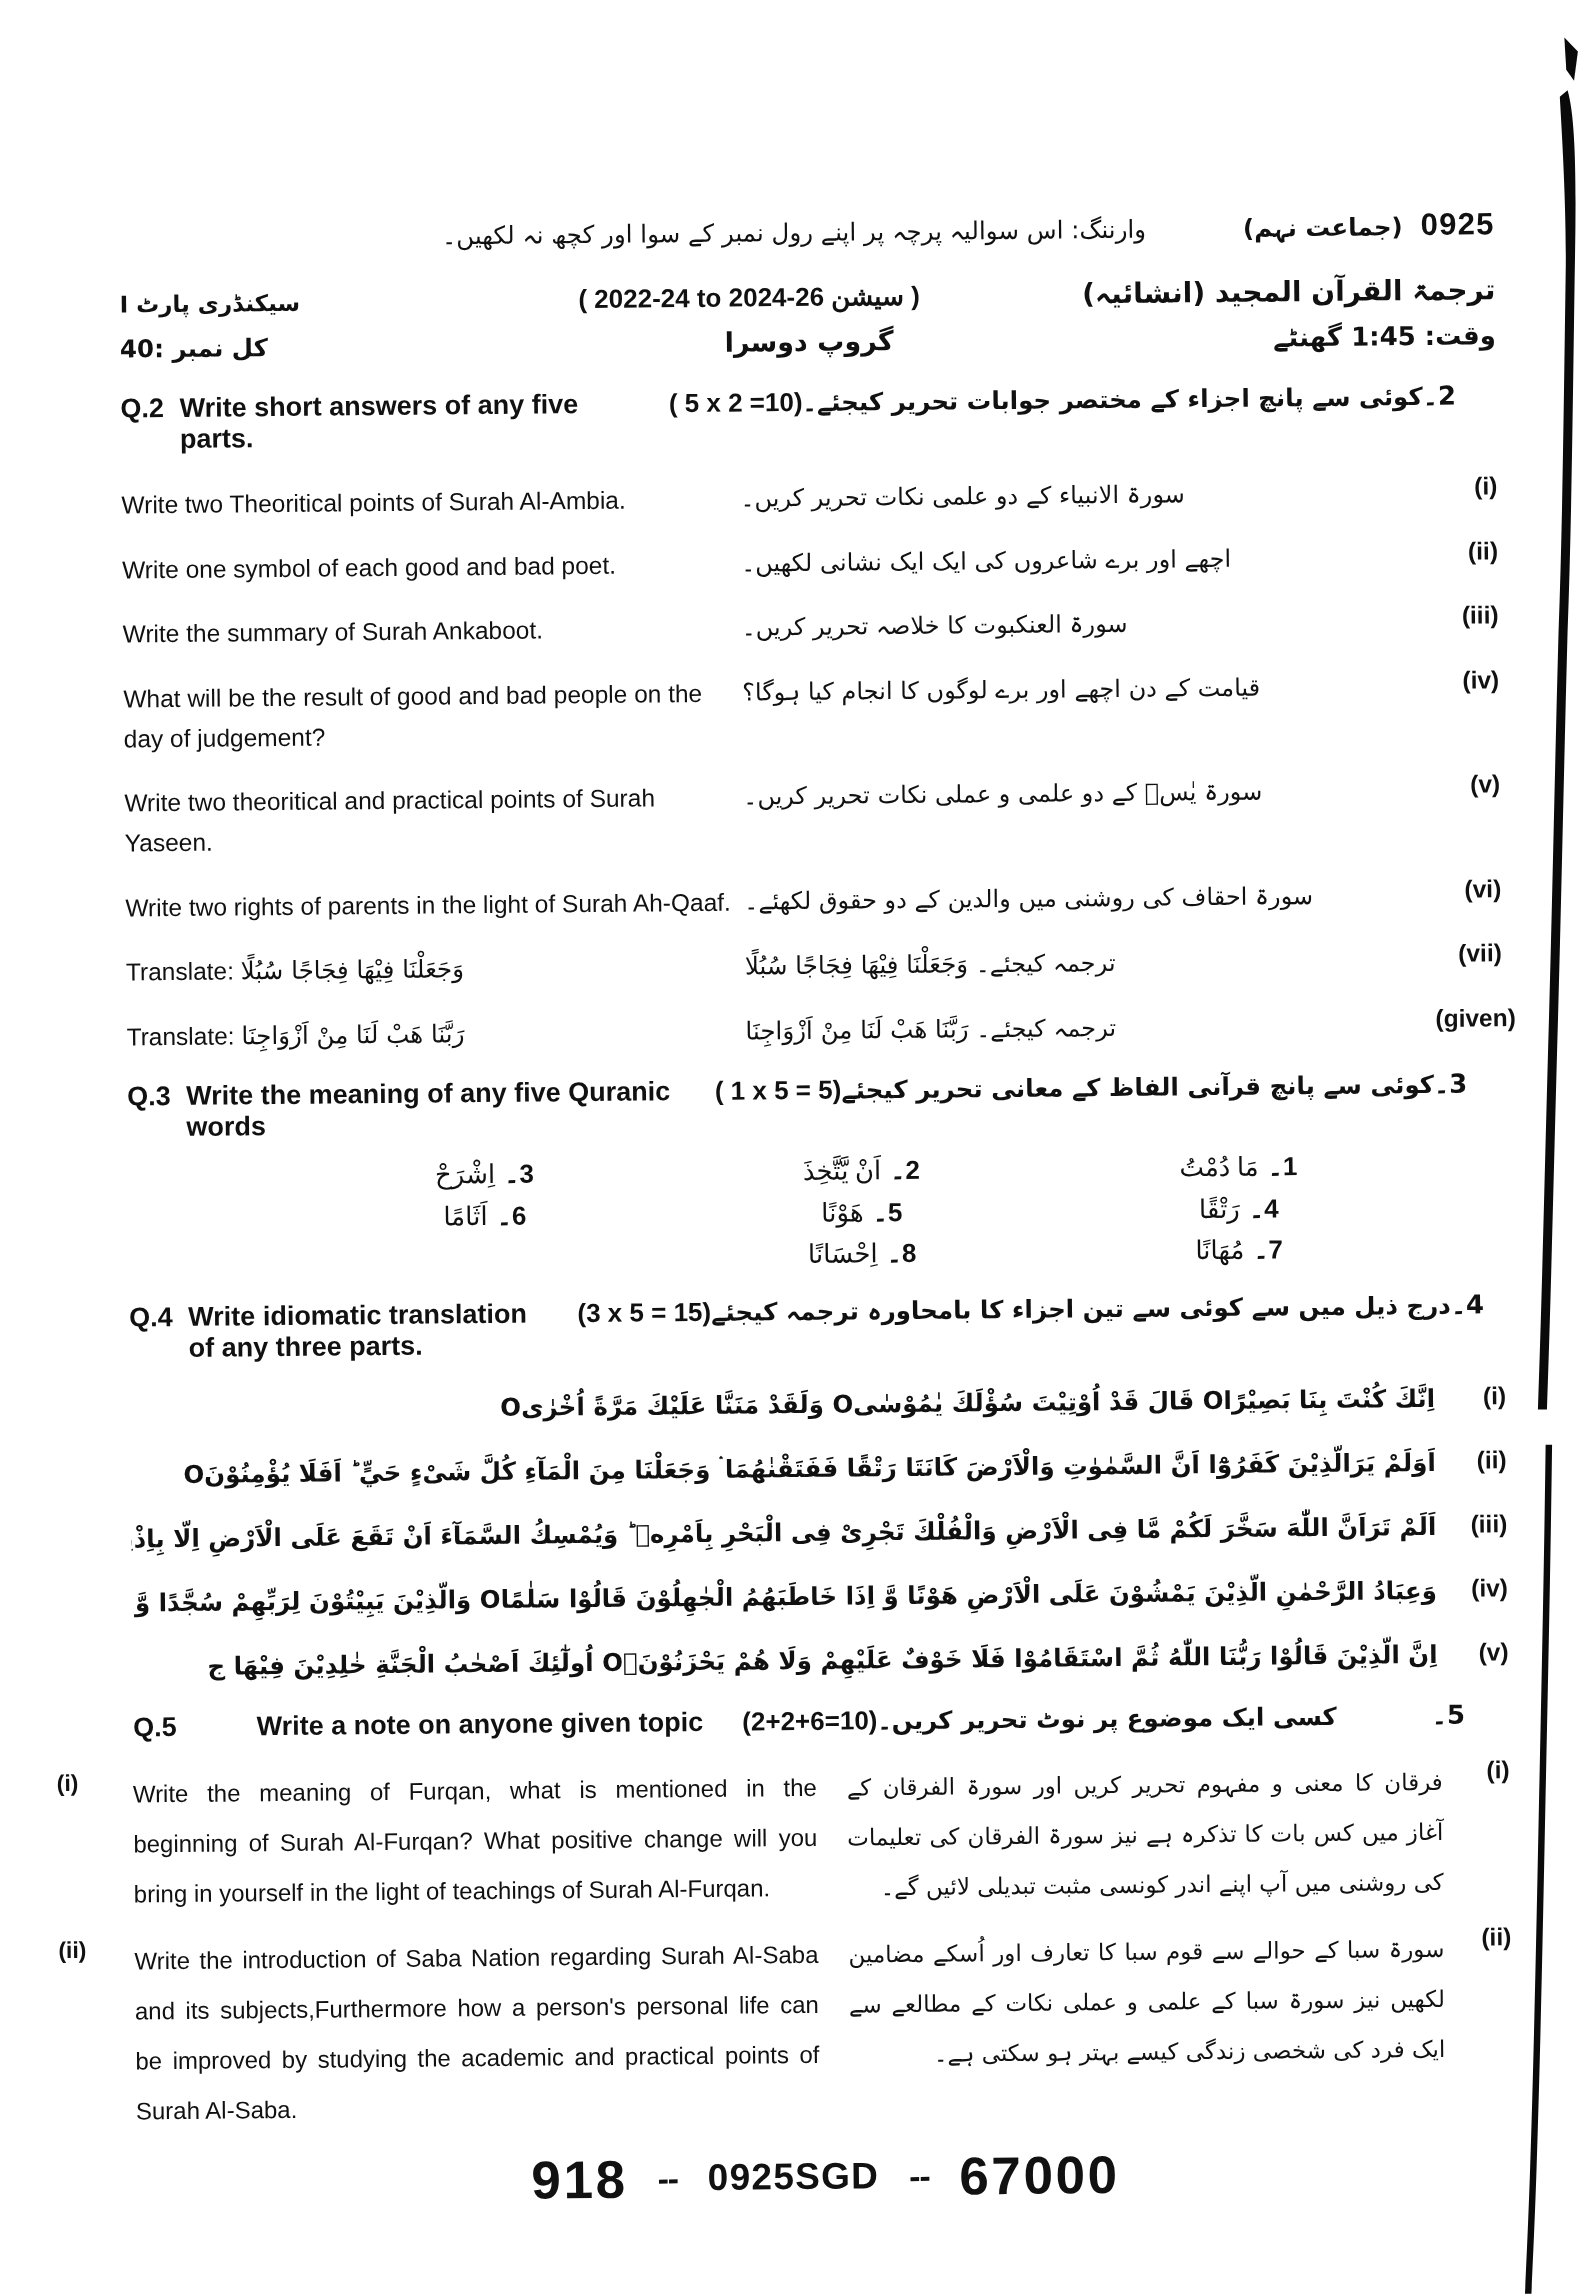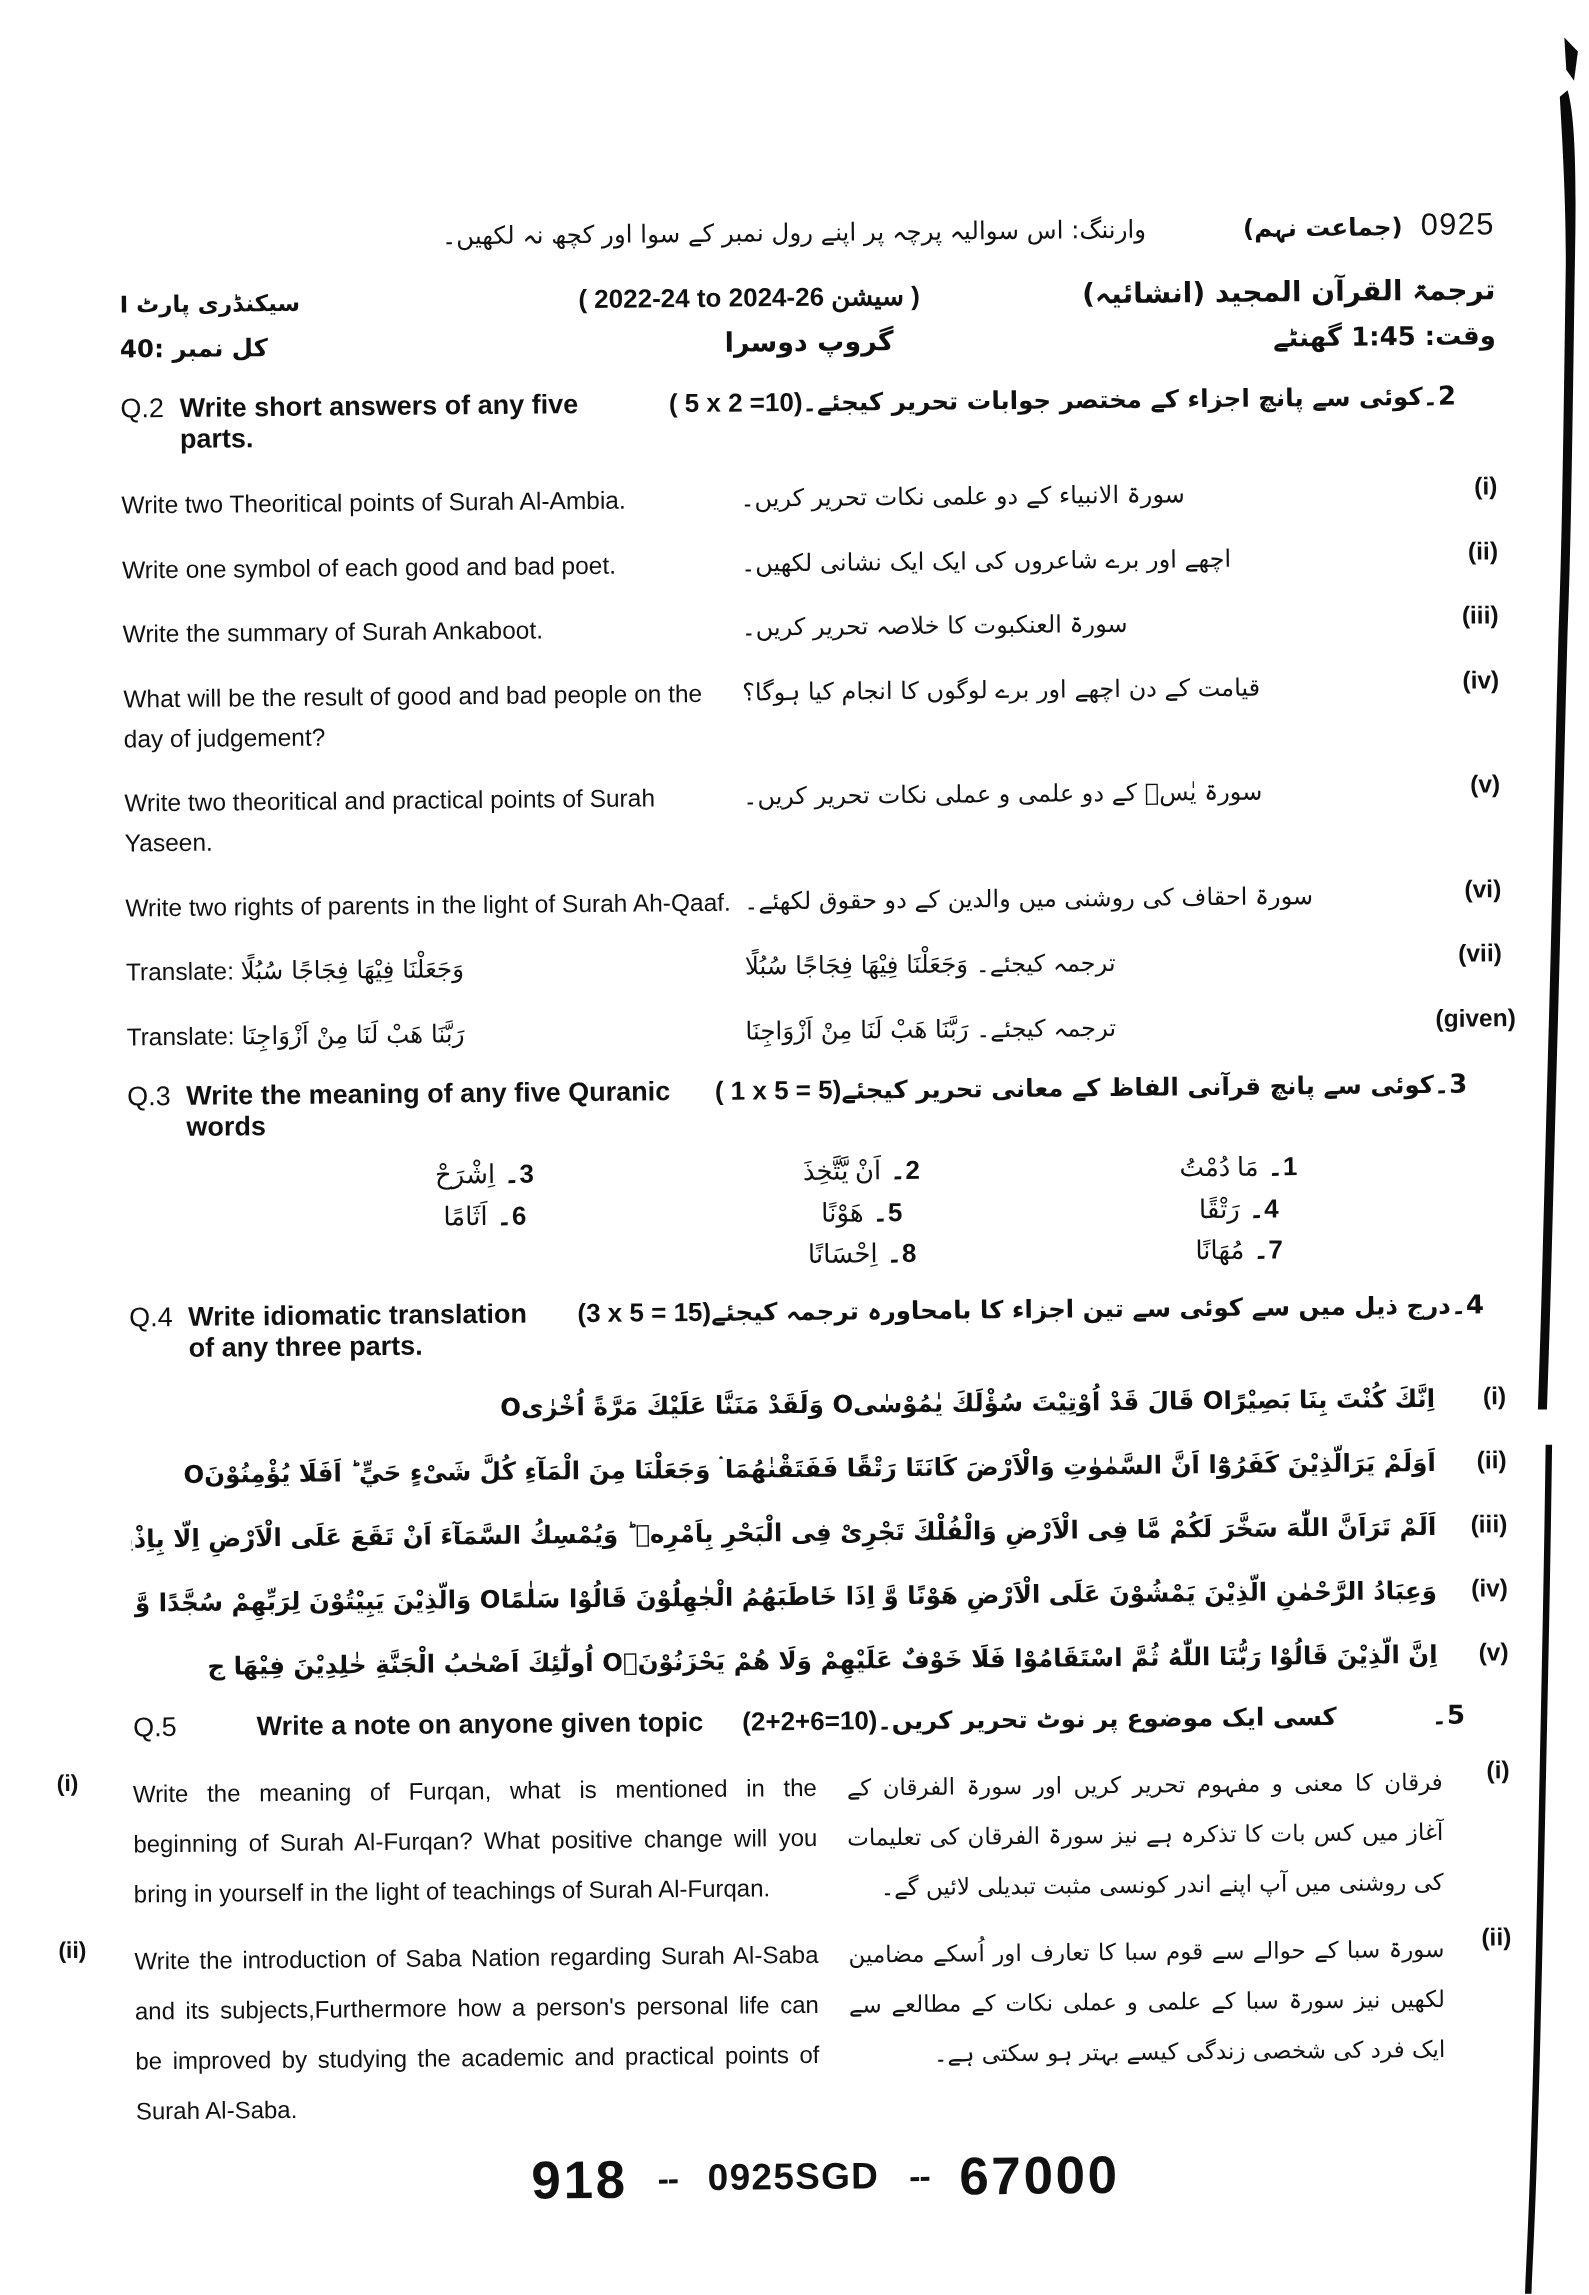--- a/index.html
+++ b/index.html
@@ -22,7 +22,7 @@
   .ar{font-family:"DejaVu Sans",sans-serif;direction:rtl;}
   
   .hrow1{display:flex;direction:rtl;align-items:baseline;font-size:26px;}
-  .paper-code{font-weight:normal;font-size:31px;letter-spacing:1.3px;}
+  .paper-code{font-weight:bold;font-size:31px;letter-spacing:1.3px;}
   .class-label{font-size:24.5px;font-weight:bold;margin:0 18px 0 0;}
   .warning{font-size:24.5px;margin-right:97px;letter-spacing:0.6px;}
   .hrow2{display:flex;direction:rtl;justify-content:space-between;align-items:baseline;margin-top:31px;font-size:26px;}

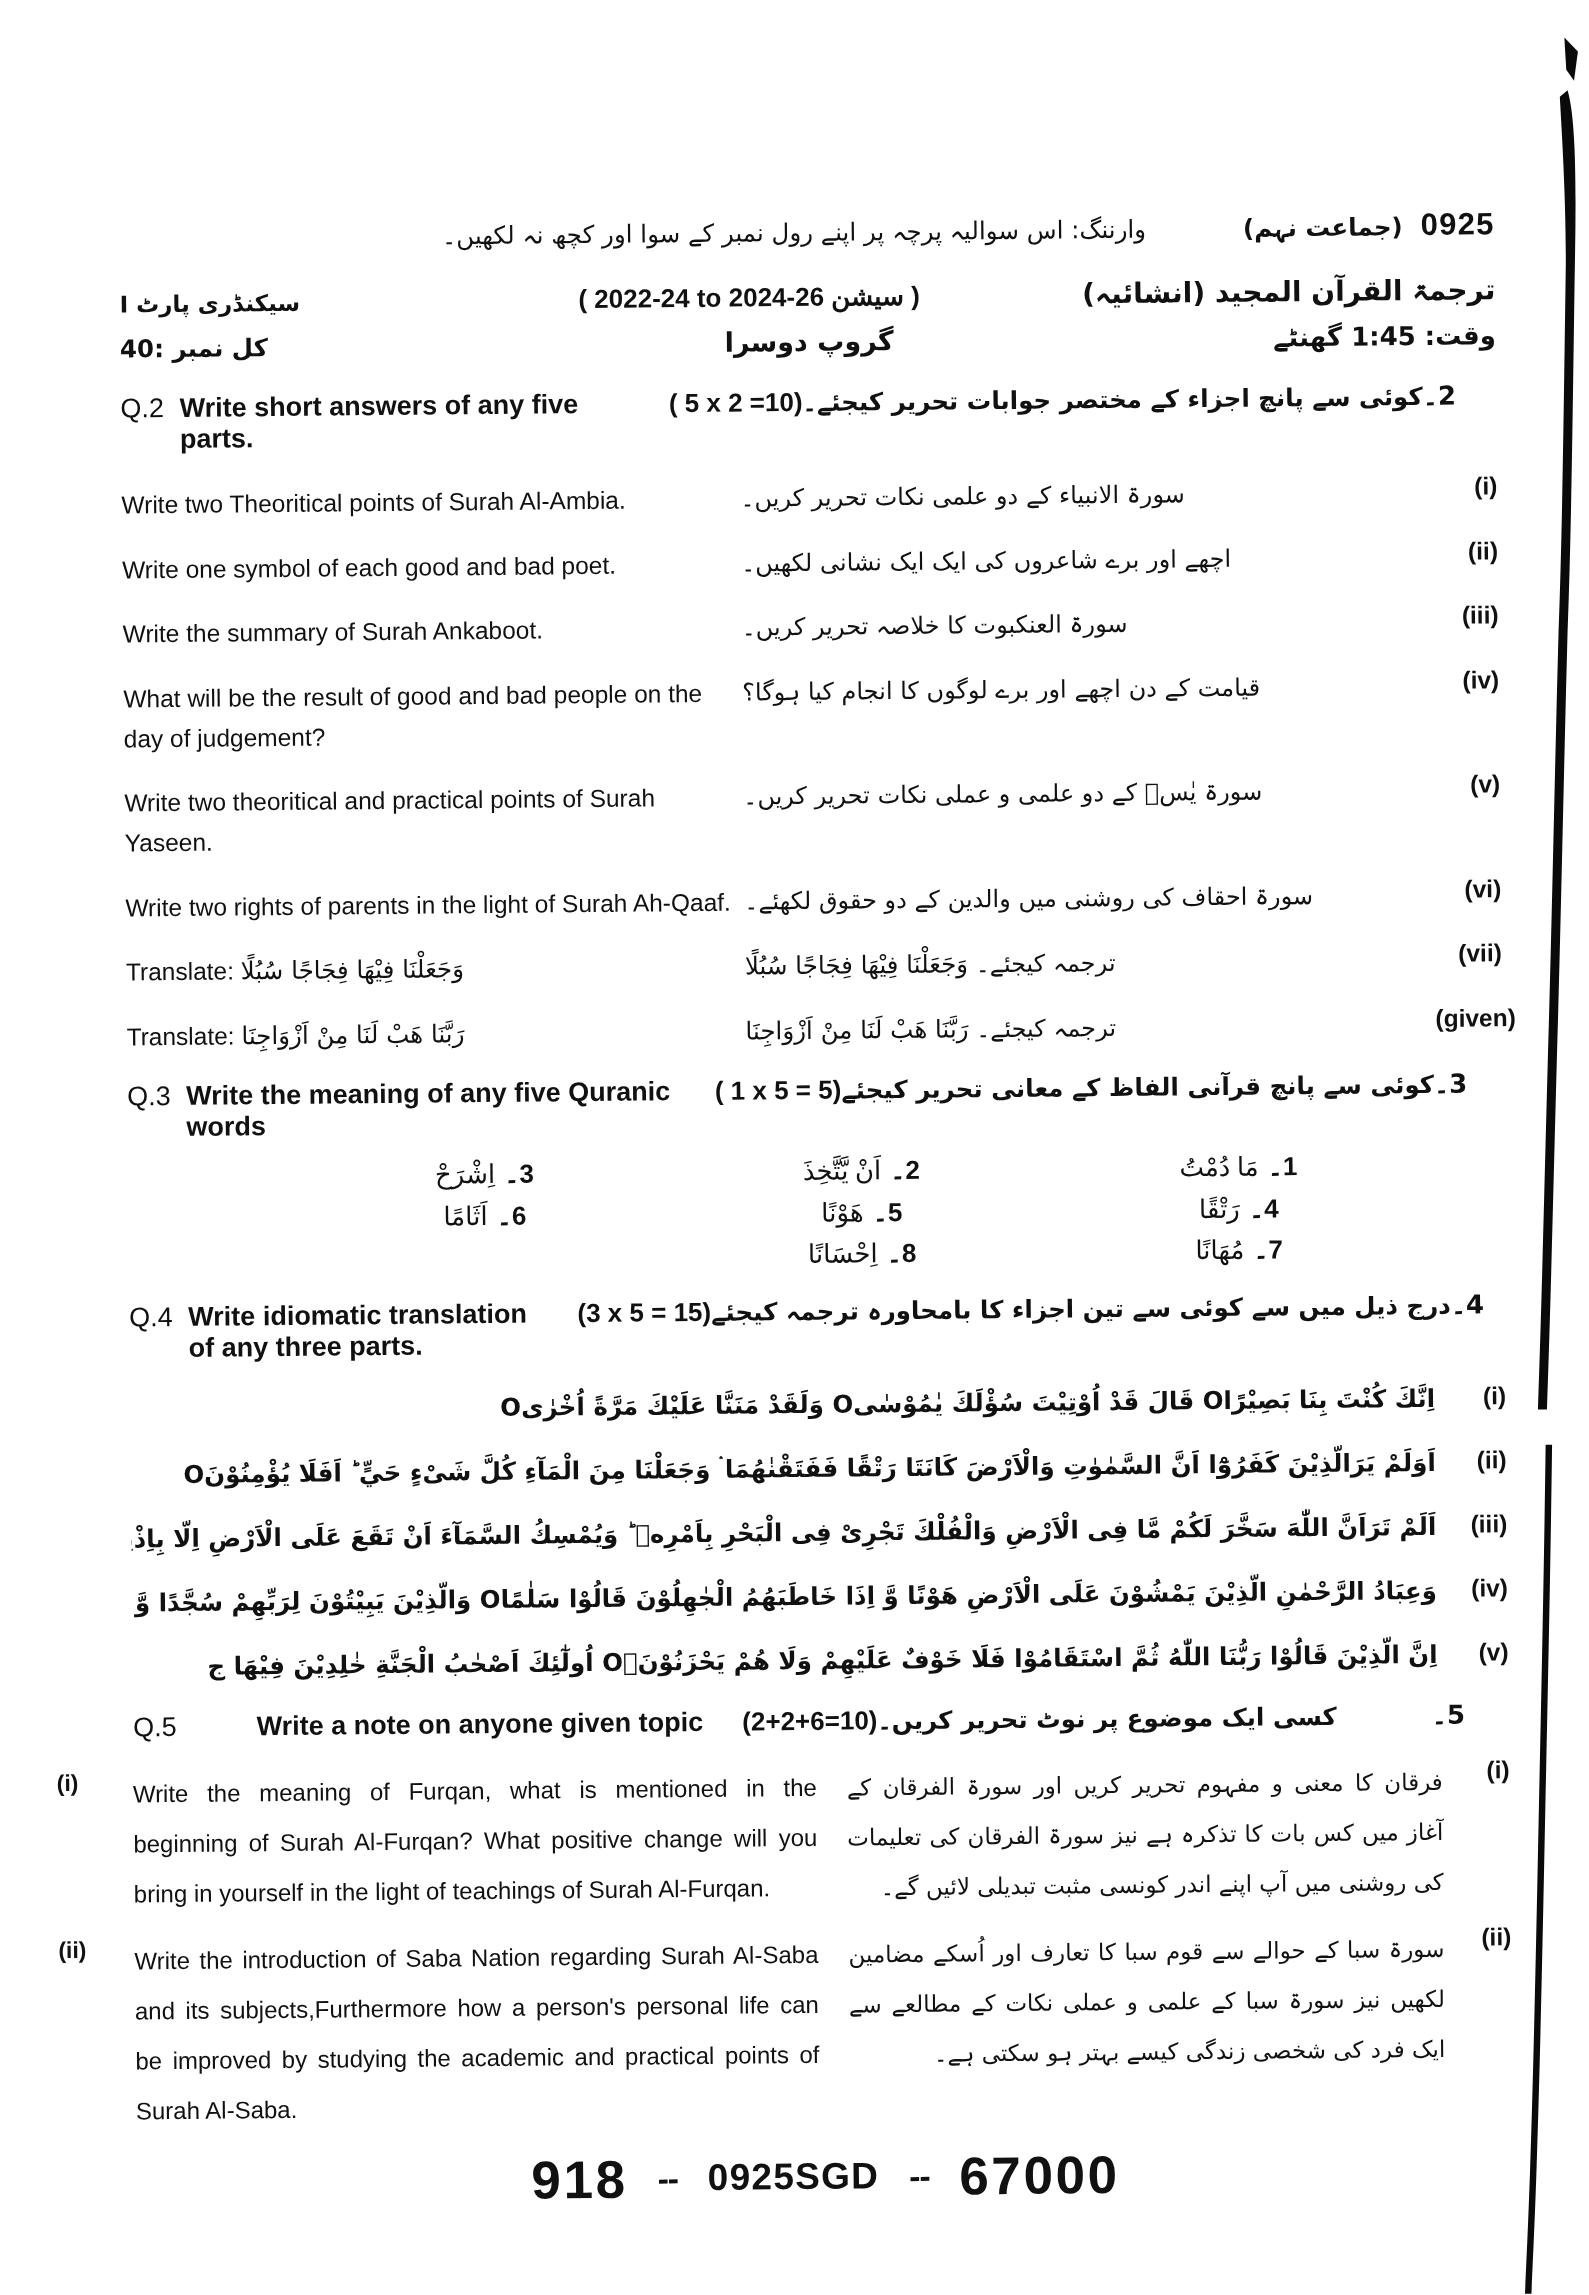--- a/index.html
+++ b/index.html
@@ -35,7 +35,7 @@
   .marks-label{font-weight:bold;font-size:24.5px;}
   
   .qhead{display:flex;align-items:baseline;margin-top:30px;}
-  .qhead .qno{font-weight:normal;font-size:27px;margin-right:15.5px;}
+  .qhead .qno{font-weight:bold;font-size:27px;margin-right:15.5px;}
   .qhead .qen{font-weight:bold;font-size:27px;}
   .qhead .qmarks{font-weight:bold;font-size:26px;margin-left:39px;white-space:nowrap;}
   .qhead .qur{flex:1;text-align:left;font-size:24.5px;font-weight:bold;direction:rtl;white-space:nowrap;}

